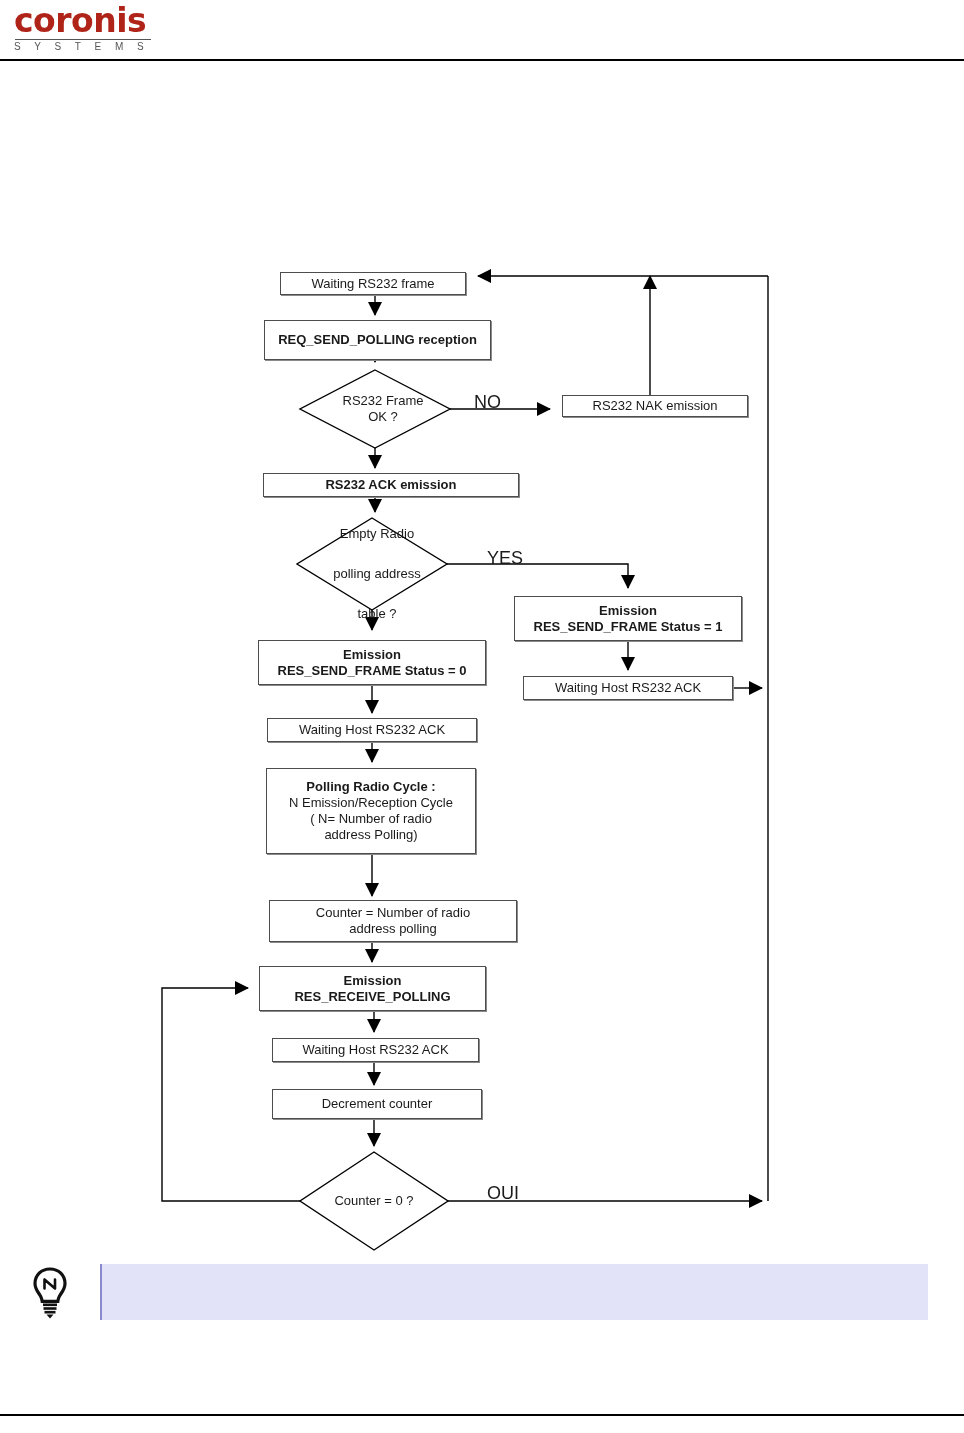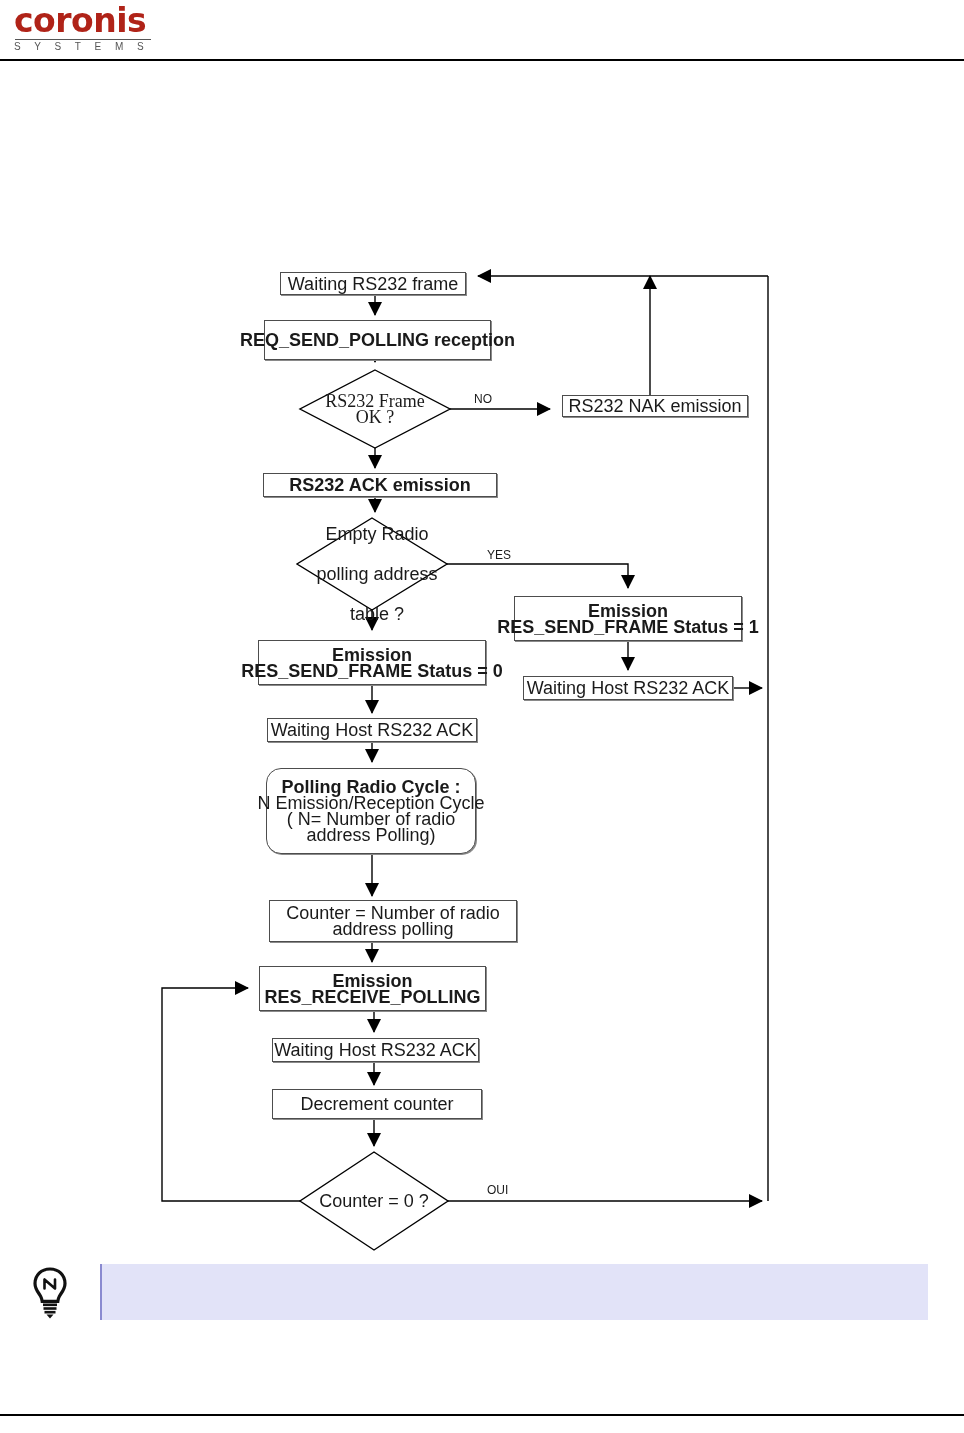--- a/index.html
+++ b/index.html
@@ -83,7 +83,7 @@
     text-align: center;
     color: #1a1a1a;
     font-family: "Liberation Sans", sans-serif;
-    font-size: 18px;
+    font-size: 13px;
     line-height: 16px;
     white-space: nowrap;
   }

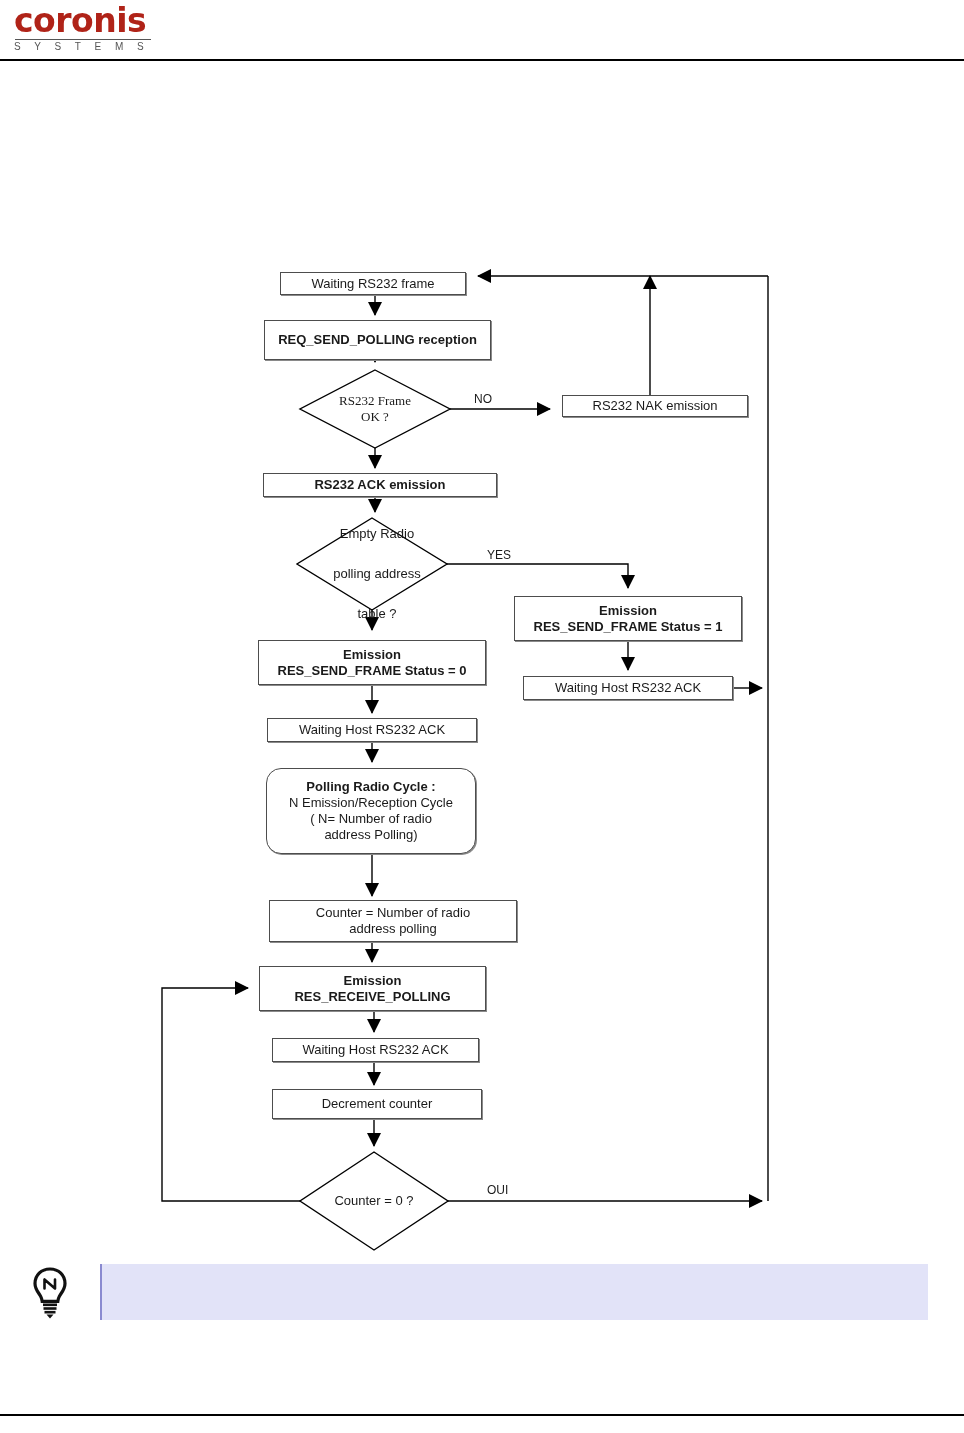--- a/index.html
+++ b/index.html
@@ -212,7 +212,7 @@
   <span>REQ_SEND_POLLING reception</span>
 </div>
 
-<div class="node diamond-label" style="left:300px; top:386px; width:150px; height:46px;font-family:Liberation Serif, serif;">
+<div class="node diamond-label" style="left:308px; top:386px; width:150px; height:46px;">
   <span>RS232 Frame</span>
   <span>OK ?</span>
 </div>

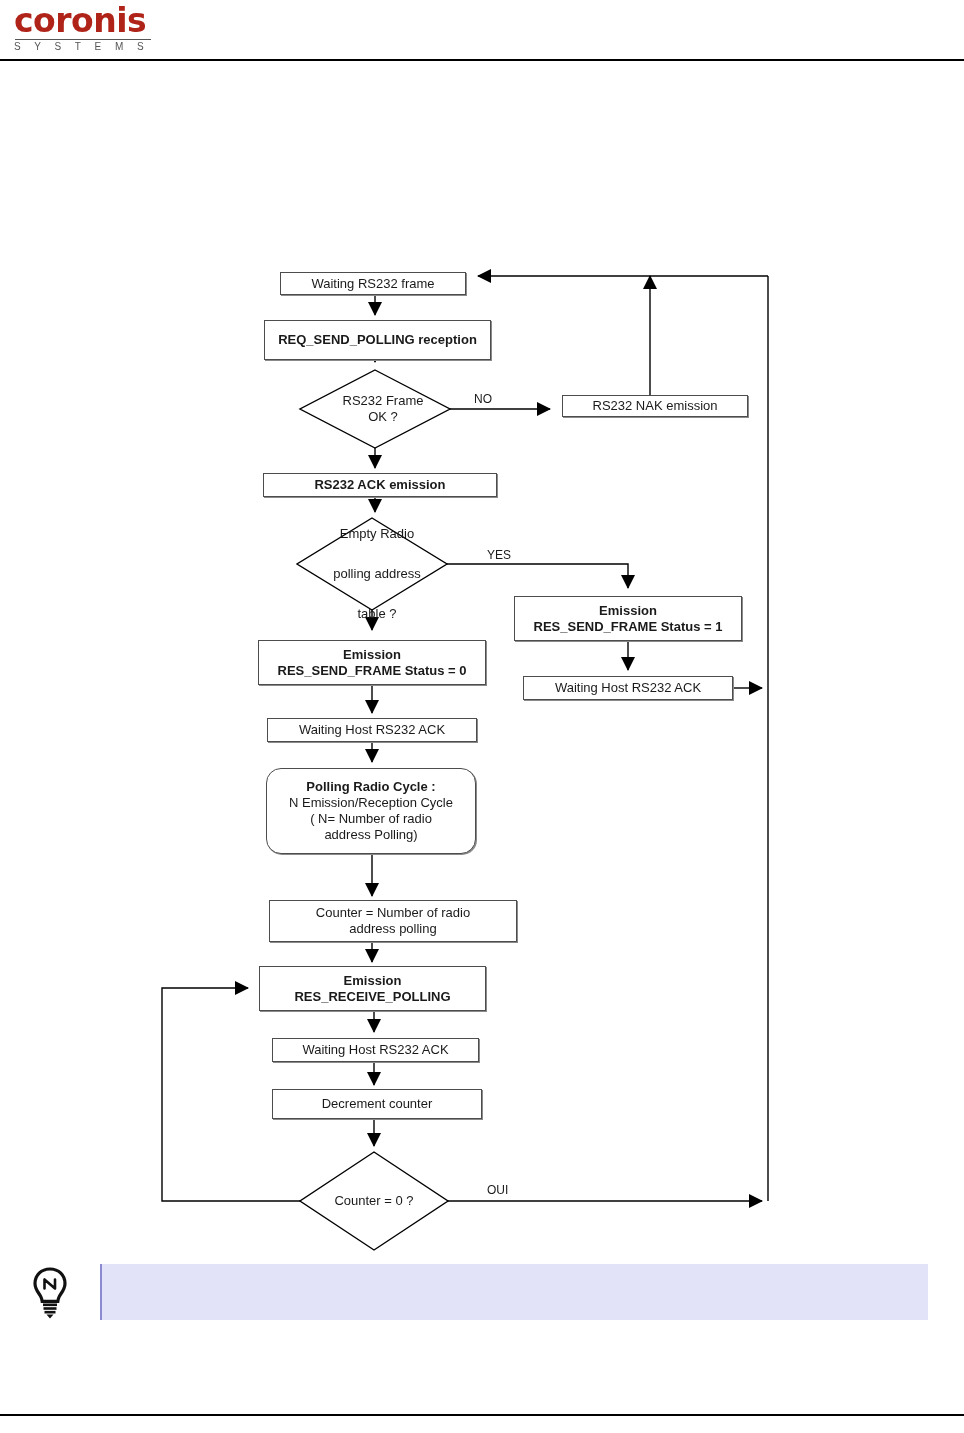--- a/index.html
+++ b/index.html
@@ -101,7 +101,7 @@
   .edge-label {
     position: absolute;
     font-family: "Liberation Sans", sans-serif;
-    font-size: 12px;
+    font-size: 18px;
     color: #1a1a1a;
     white-space: nowrap;
   }

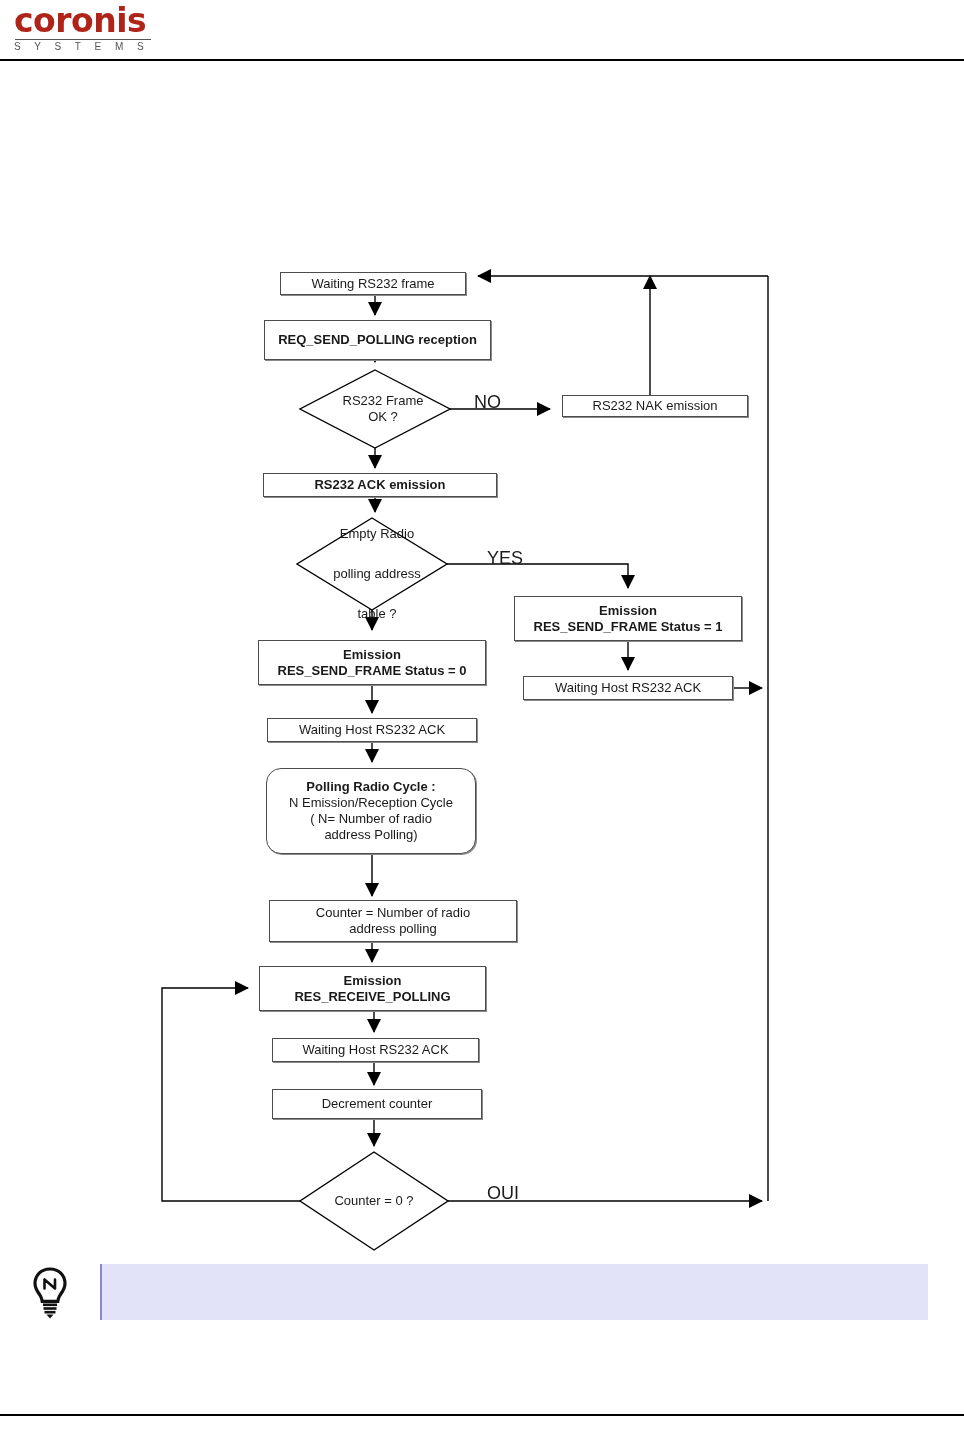--- a/index.html
+++ b/index.html
@@ -221,7 +221,7 @@
   <span>RS232 NAK emission</span>
 </div>
 
-<div class="node box bold" style="left:263px; top:473px; width:234px; height:24px;">
+<div class="node box bold" style="left:263px; top:473px; width:256px; height:24px;">
   <span>RS232 ACK emission</span>
 </div>
 

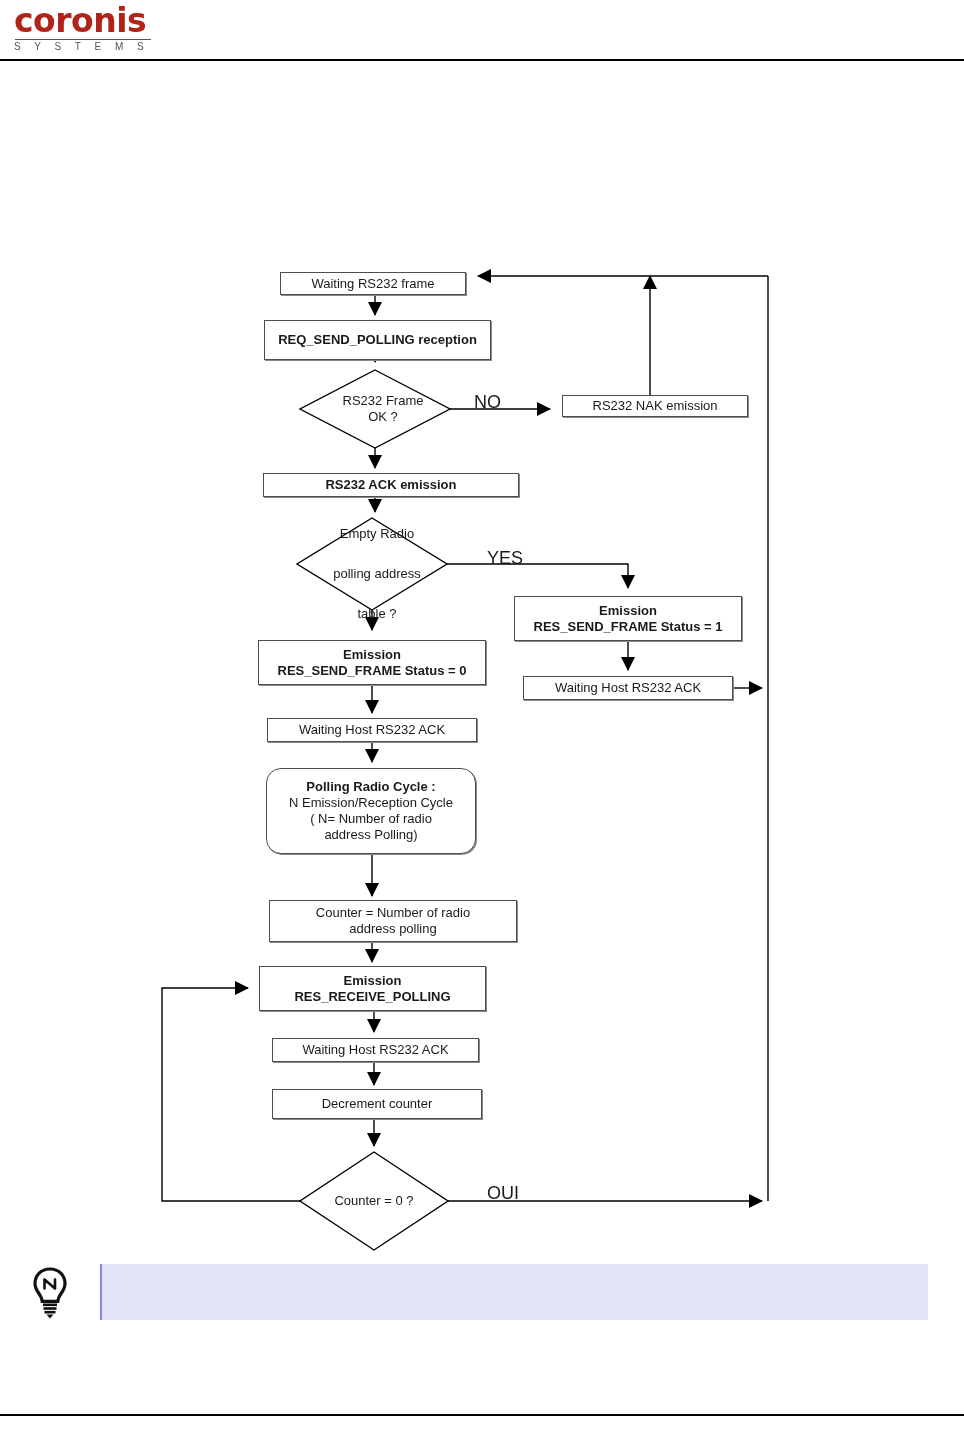--- a/index.html
+++ b/index.html
@@ -249,7 +249,7 @@
   <span>Waiting Host RS232 ACK</span>
 </div>
 
-<div class="node box" style="left:266px; top:768px; width:210px; height:86px;border-radius:15px;">
+<div class="node box" style="left:266px; top:768px; width:210px; height:86px;">
   <span class="bold-line" style="font-weight:700;">Polling Radio Cycle :</span>
   <span>N Emission/Reception Cycle</span>
   <span>( N= Number of radio</span>

